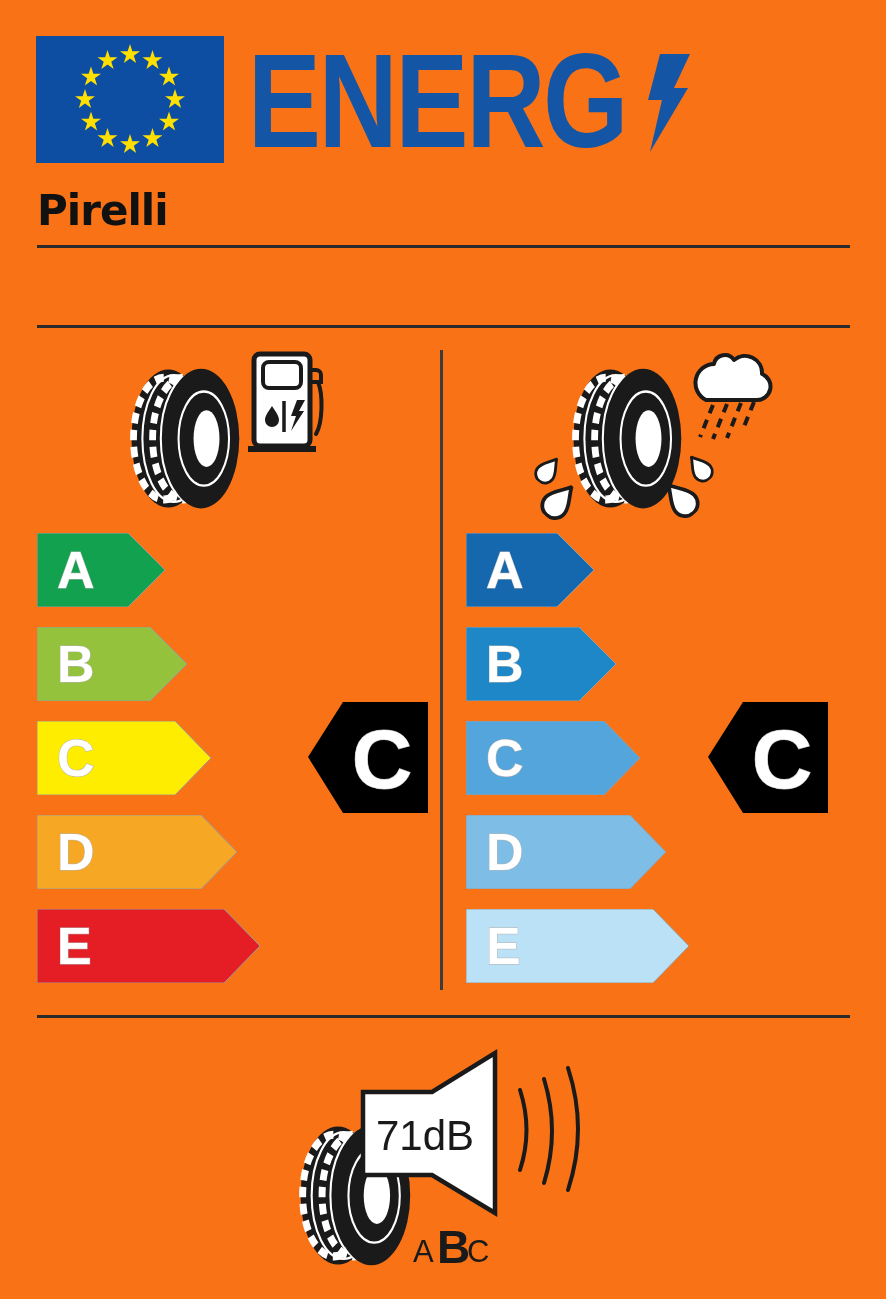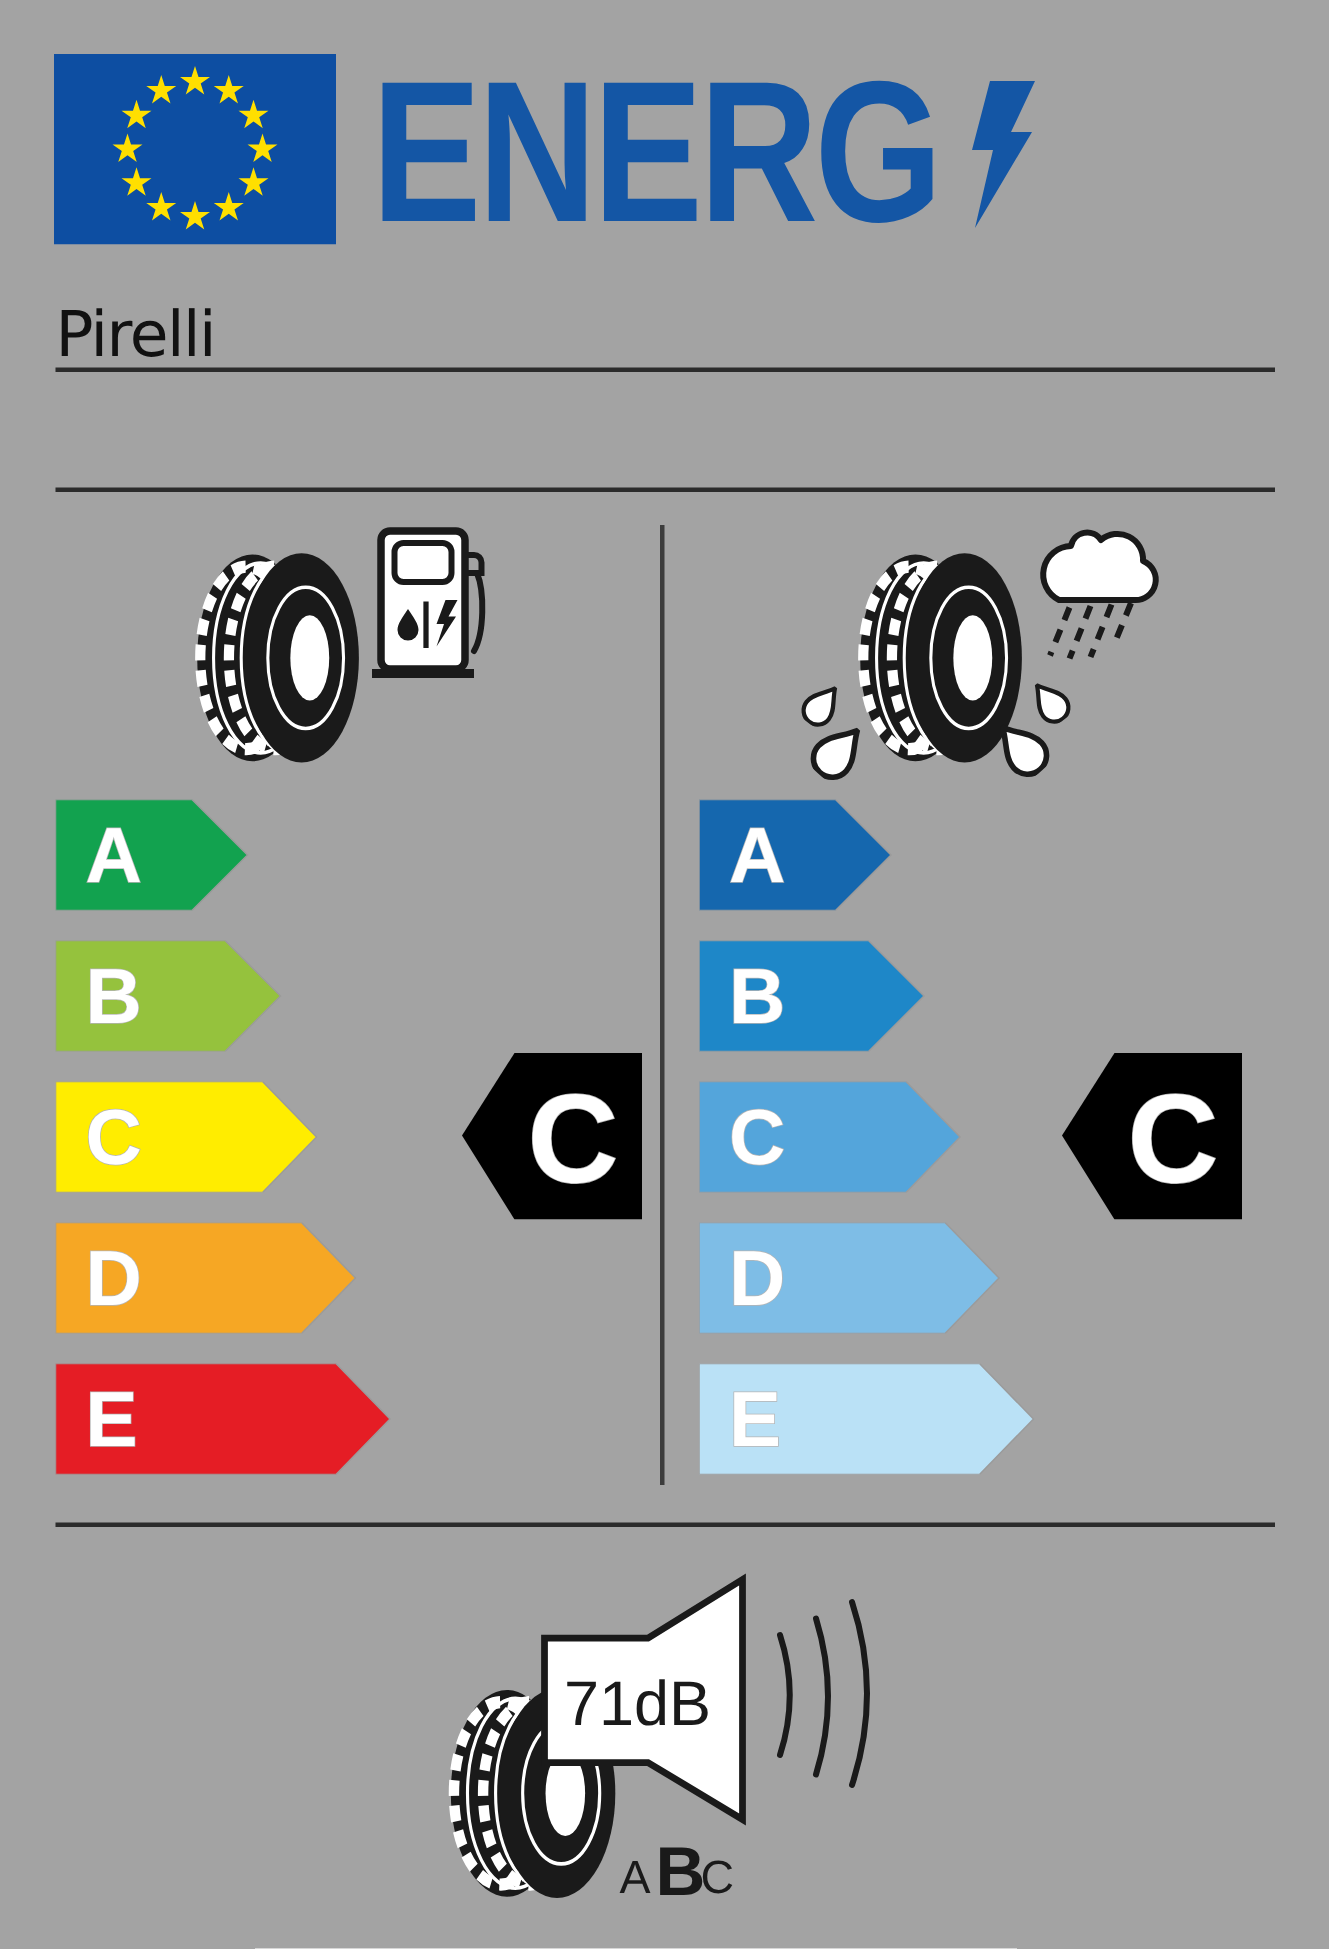--- a/index.html
+++ b/index.html
@@ -3,7 +3,7 @@
 <meta charset="utf-8">
 <style>
   html,body{margin:0;padding:0;background:#fff;}
-  .page{position:relative;width:886px;height:1299px;background:#a3a3a3;overflow:hidden;
+  .page{position:relative;width:886px;height:1299px;background:#f97316;overflow:hidden;
         font-family:"DejaVu Sans",sans-serif;}
   .abs{position:absolute;}
   .brand{left:37px;top:198px;font-size:42px;font-weight:normal;color:#111;

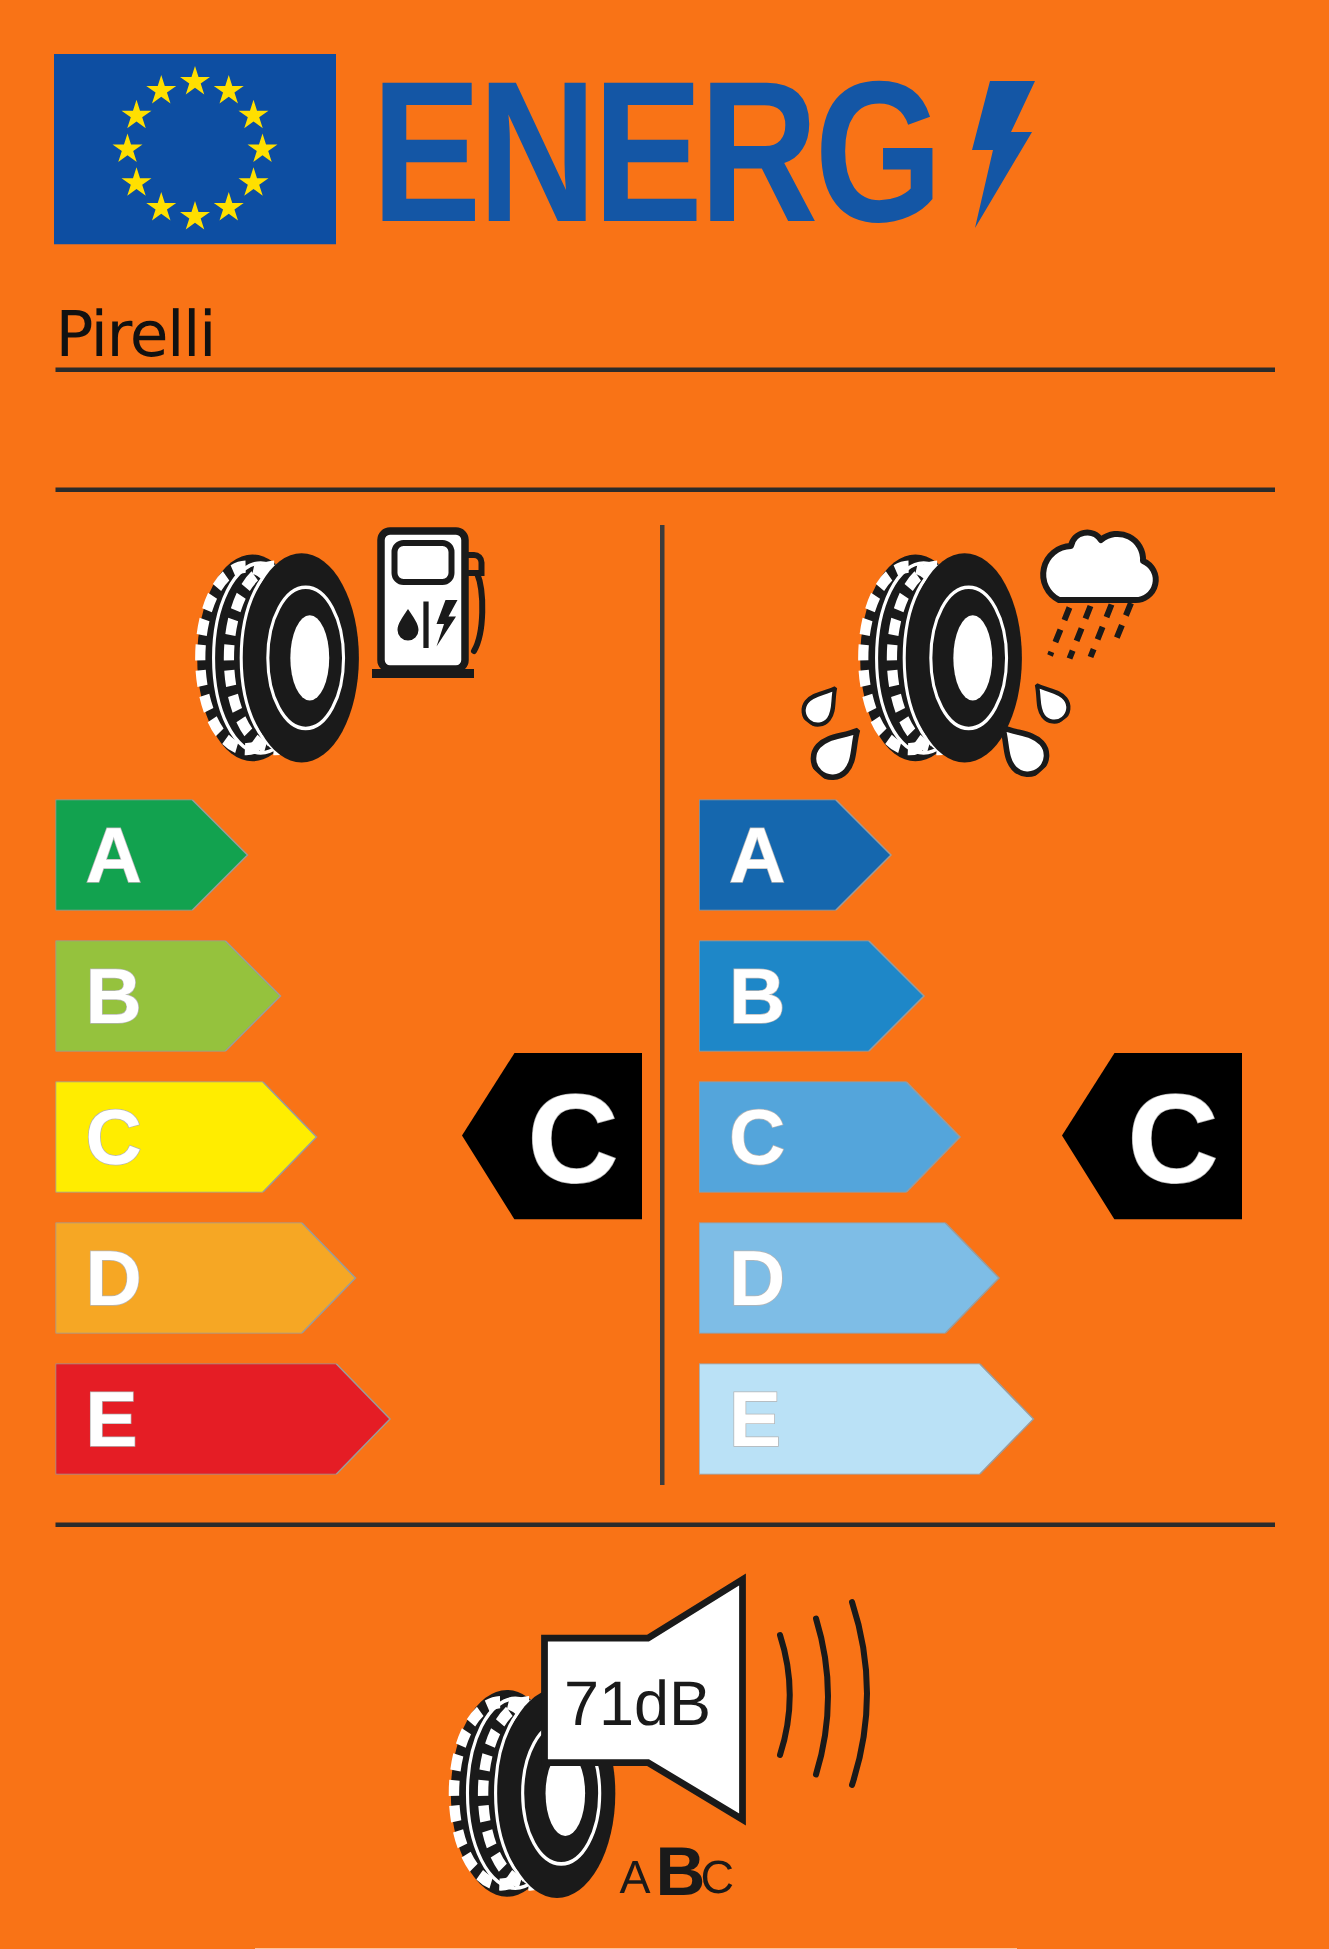--- a/index.html
+++ b/index.html
@@ -6,7 +6,7 @@
   .page{position:relative;width:886px;height:1299px;background:#f97316;overflow:hidden;
         font-family:"DejaVu Sans",sans-serif;}
   .abs{position:absolute;}
-  .brand{left:37px;top:198px;font-size:42px;font-weight:normal;color:#111;
+  .brand{left:37px;top:186px;font-size:42px;font-weight:bold;color:#111;
          letter-spacing:-1px;}
   .hr{left:37px;width:813px;height:3px;background:#2b2b2b;}
   .vdiv{left:440px;top:350px;width:3px;height:640px;background:#3c3c3c;}

